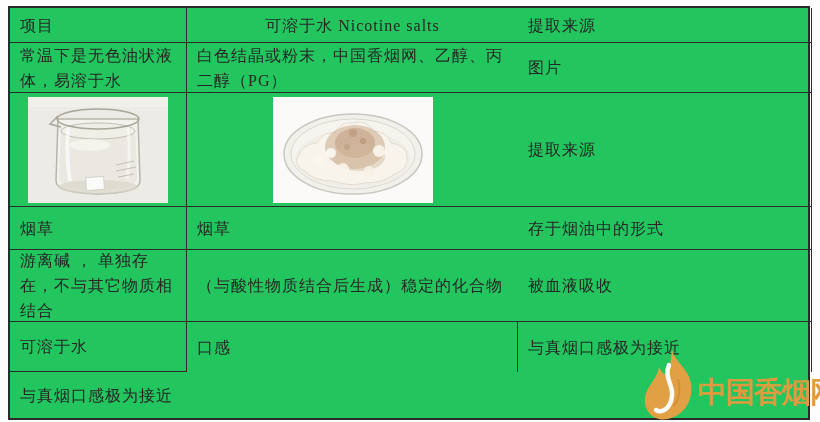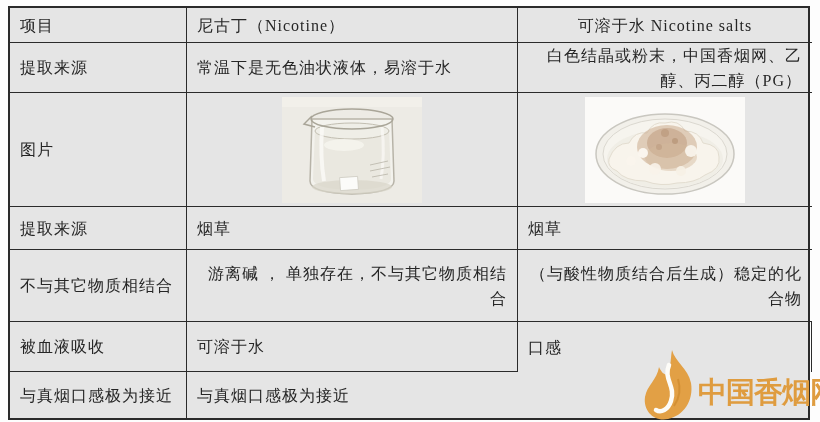--- a/index.html
+++ b/index.html
@@ -21,11 +21,10 @@
     display: grid;
     grid-template-columns: 177px 331px 294px;
     grid-template-rows: 35px 50px 114px 43px 72px 50px 46px;
-    background: #e5e5e5;
+    background: #22c55e;
     font-size: 16px;
     letter-spacing: 1px;
     line-height: 25px;
-    text-align: right;
   }
   .cell {
     border-right: 1.5px solid #2b2b2b;

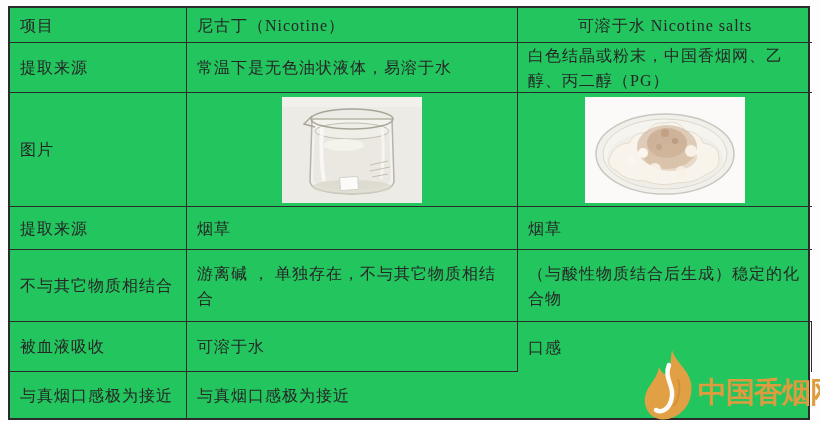--- a/index.html
+++ b/index.html
@@ -69,9 +69,6 @@
 
     <div class="cell c0">
       <span>项目</span>
-    </div>
-    <div class="cell c1">
-      <span>尼古丁（Nicotine）</span>
     </div>
     <div class="cell c2 center">
       <span>可溶于水 Nicotine salts</span>

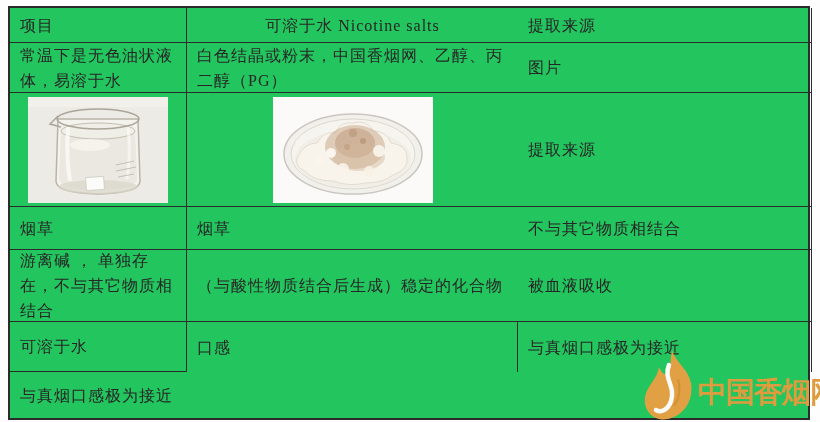--- a/index.html
+++ b/index.html
@@ -149,7 +149,7 @@
     </div>
 
     <div class="cell c0">
-      <span>不与其它物质相结合</span>
+      <span>存于烟油中的形式</span>
     </div>
     <div class="cell c1">
       <span>游离碱 ， 单独存在，不与其它物质相结合</span>

